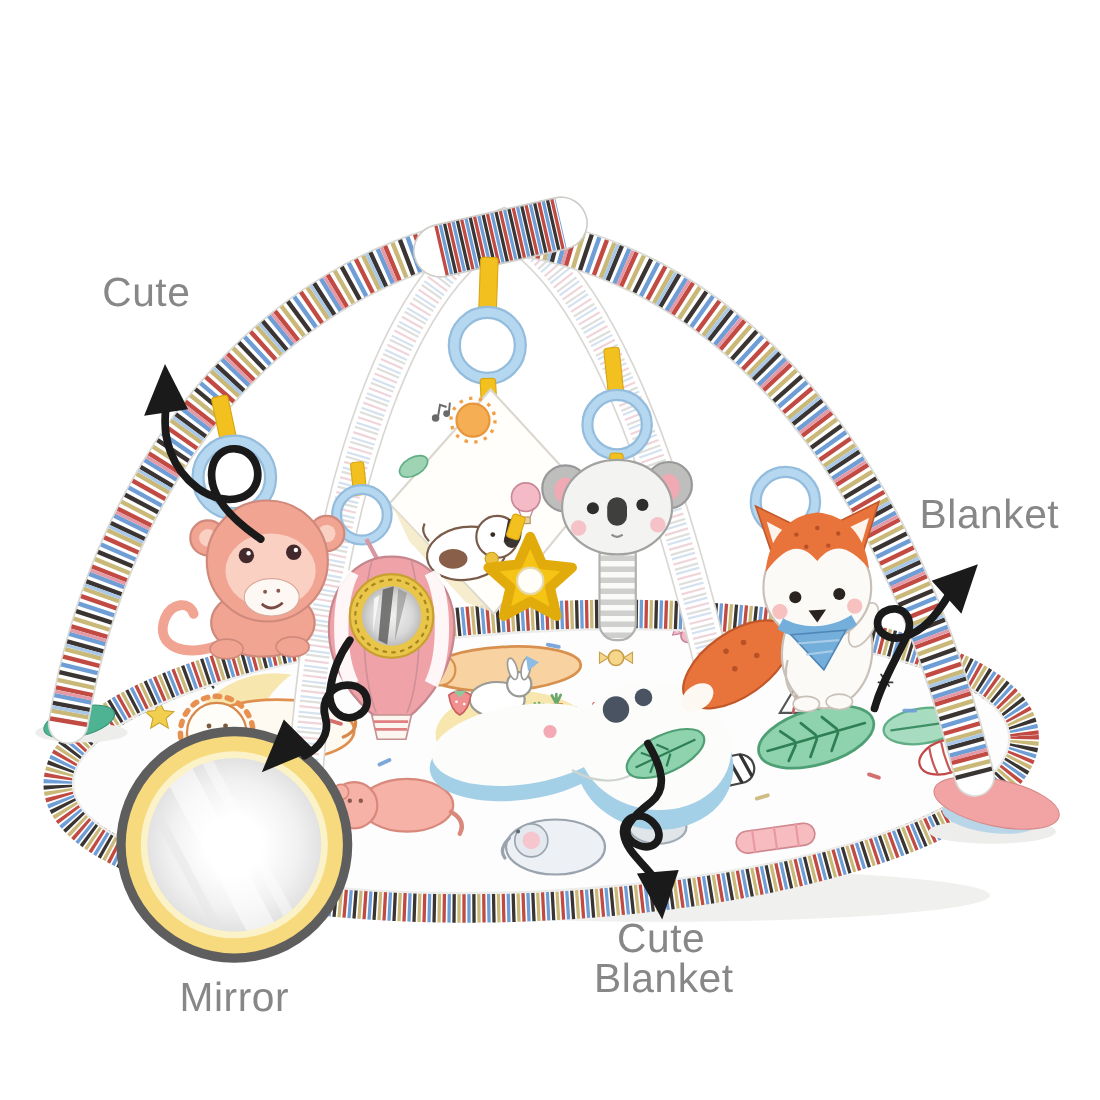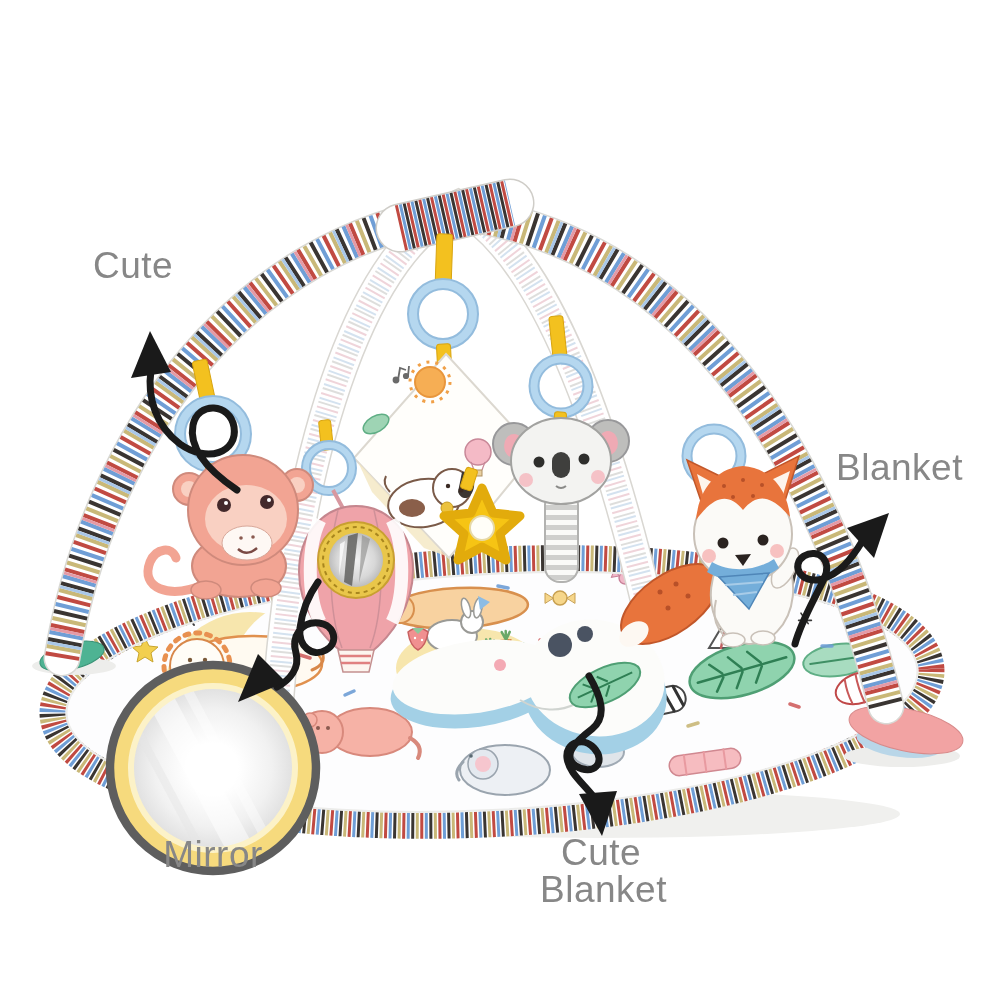--- a/index.html
+++ b/index.html
@@ -22,7 +22,7 @@
        line-height:37px;text-align:center;letter-spacing:0.5px;white-space:nowrap;}
   .lbl-pendant{left:27px;top:247px;width:212px;}
   .lbl-blanket{left:836px;top:449px;text-align:center;}
-  .lbl-mirror{left:153px;top:836px;width:120px;text-align:center;}
+  .lbl-mirror{left:153px;top:888px;width:120px;text-align:center;}
   .lbl-pillow{left:540px;top:834px;width:122px;}
 </style>
 </head>

